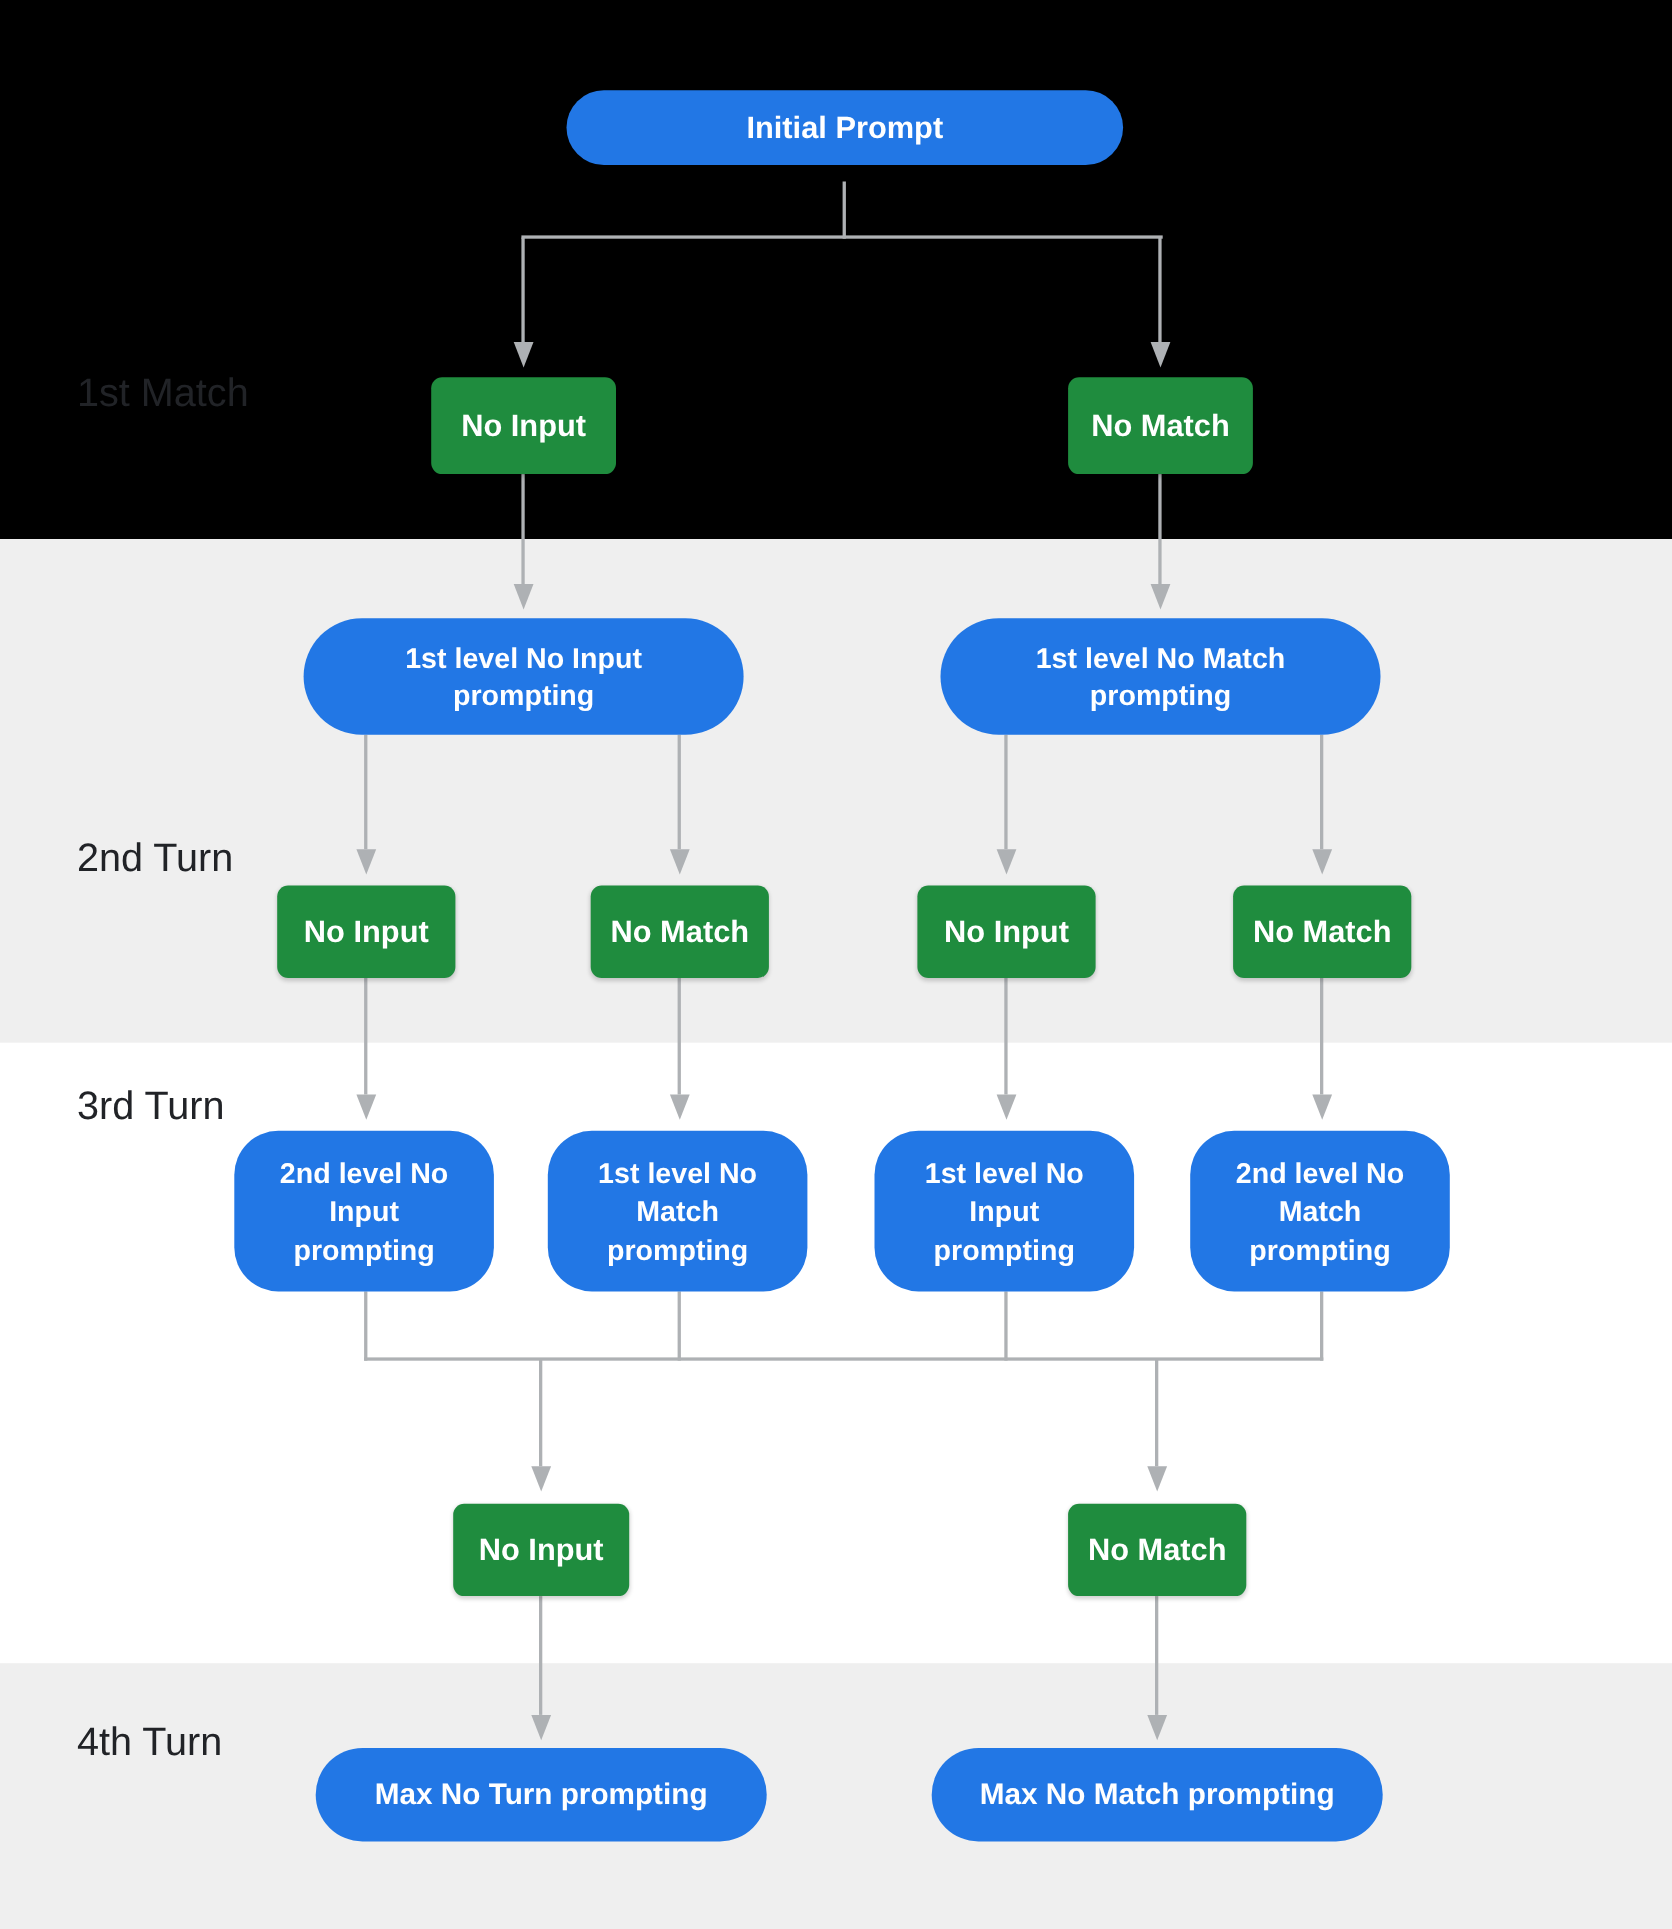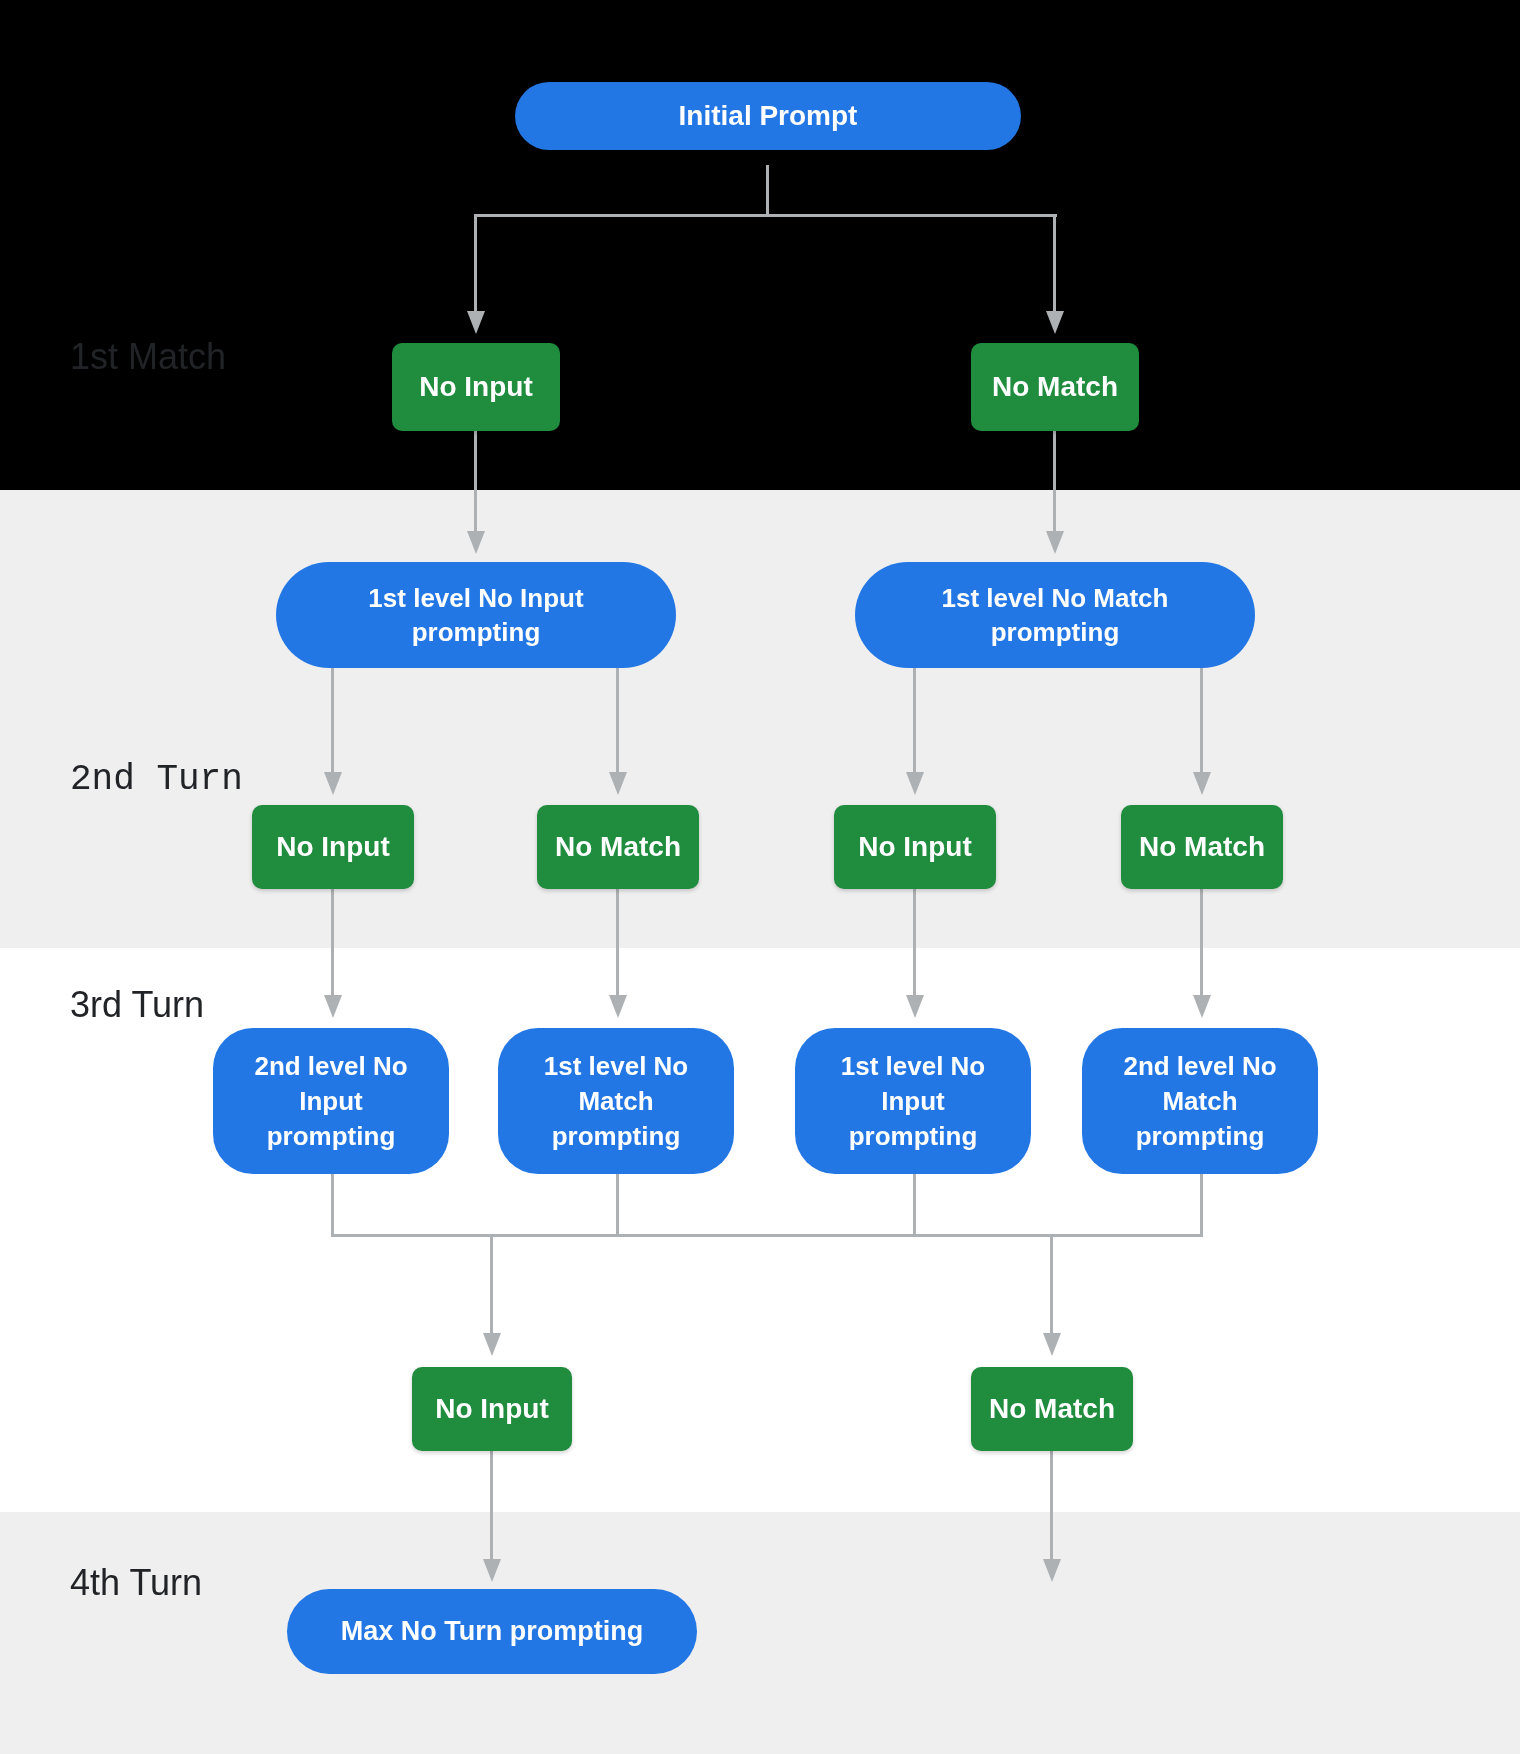--- a/index.html
+++ b/index.html
@@ -57,7 +57,7 @@
   <div class="band band-4"></div>
 
   <div class="turn-label" style="top:335px;">1st Match</div>
-  <div class="turn-label" style="top:758px;font-family:Liberation Mono, monospace;">2nd Turn</div>
+  <div class="turn-label" style="top:758px;">2nd Turn</div>
   <div class="turn-label" style="top:983px;">3rd Turn</div>
   <div class="turn-label" style="top:1561px;">4th Turn</div>
 

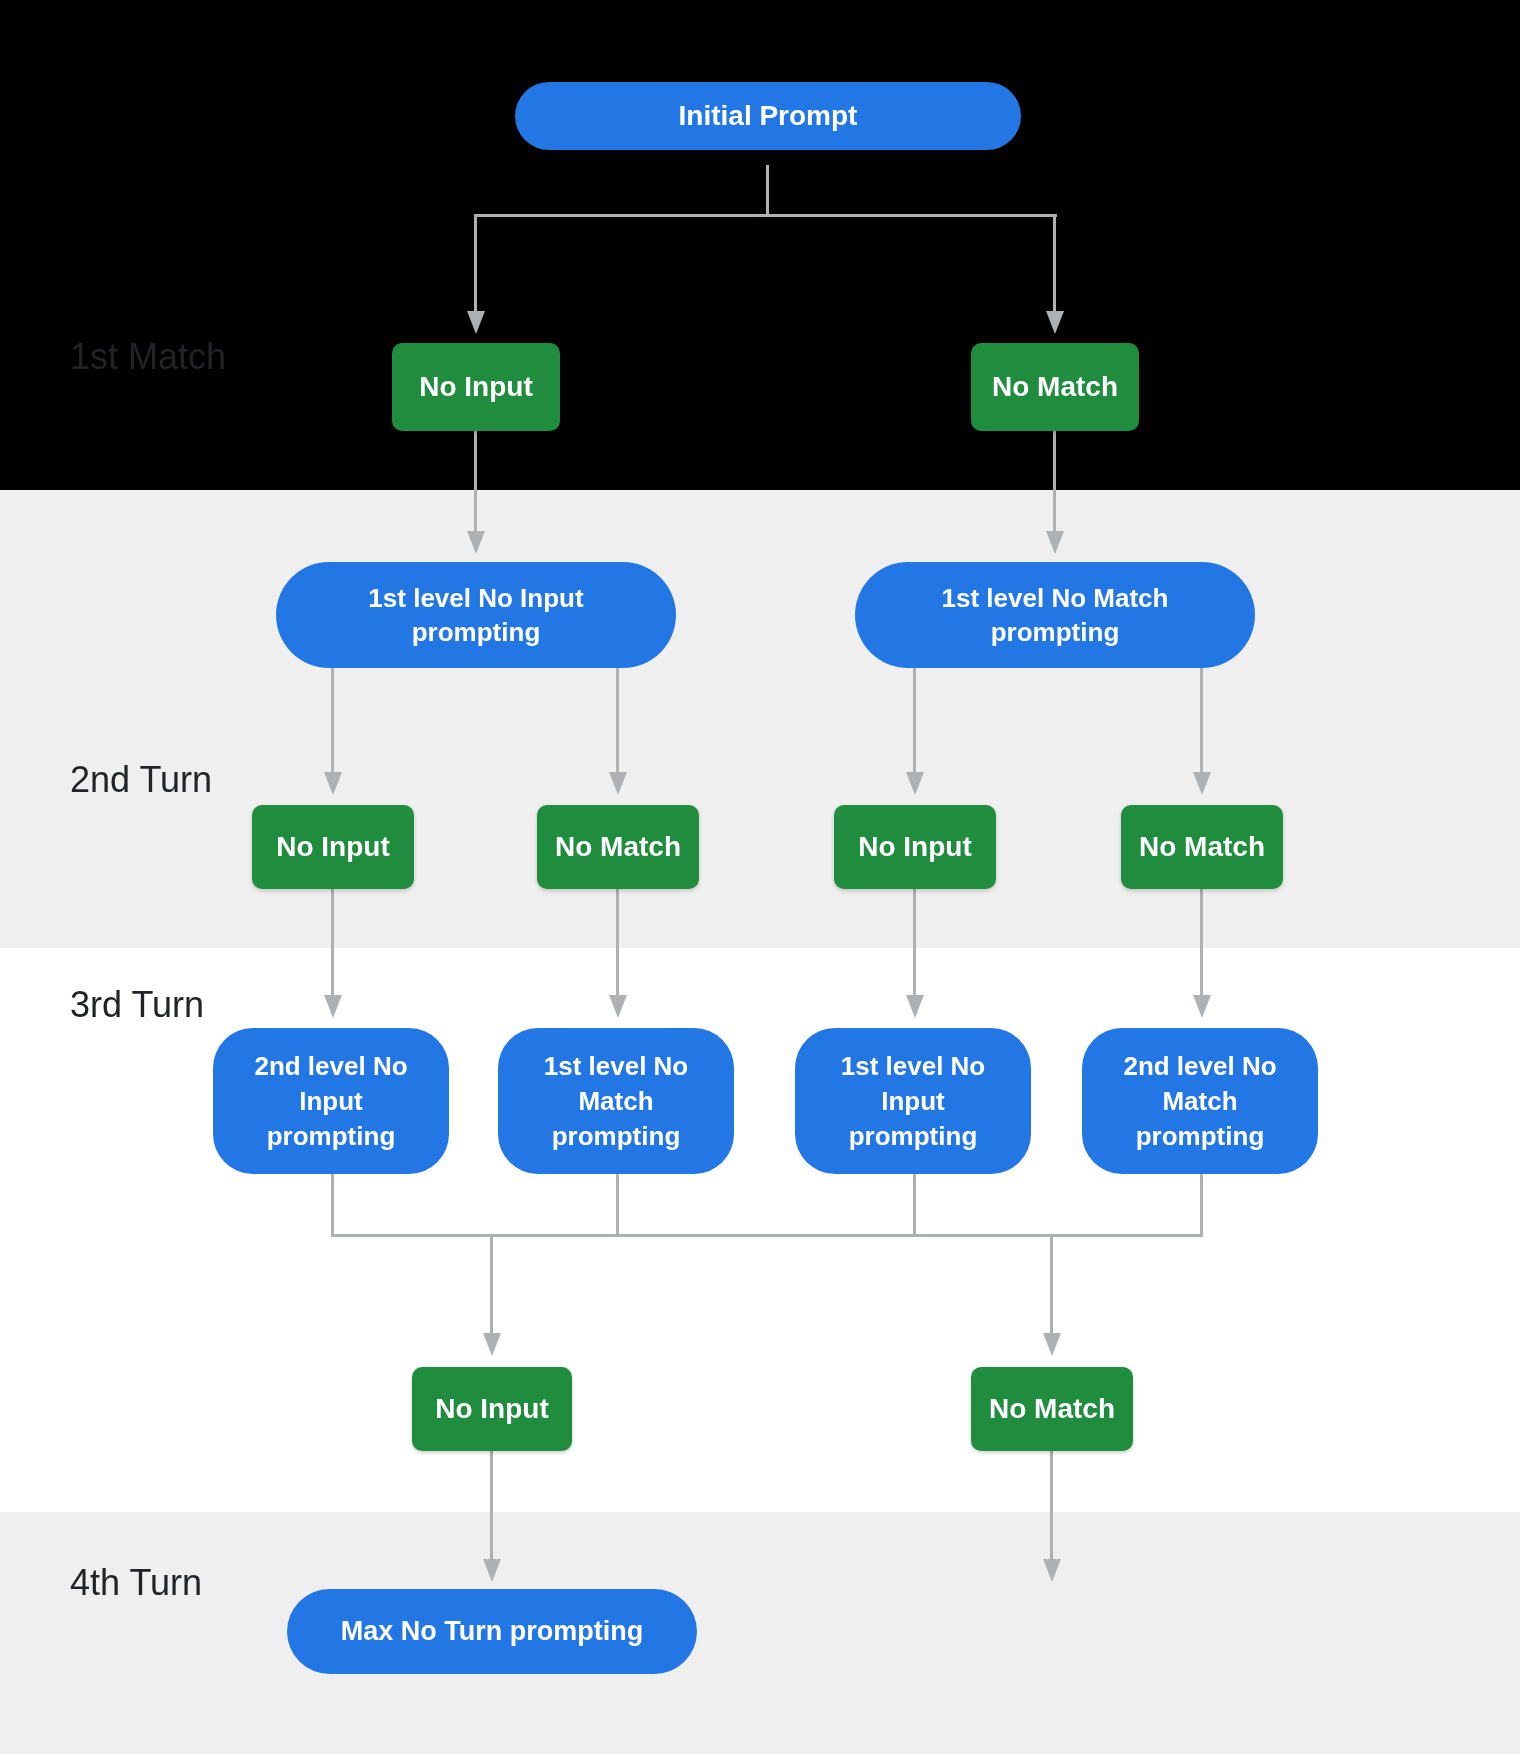--- a/index.html
+++ b/index.html
@@ -161,6 +161,9 @@
   <div class="node blue pill" style="left:287px;top:1589px;width:410px;height:85px;font-size:27px;white-space:nowrap;">
     <span>Max No Turn prompting</span>
   </div>
+  <div class="node blue pill" style="left:847px;top:1589px;width:410px;height:85px;font-size:27px;white-space:nowrap;">
+    <span>Max No Match prompting</span>
+  </div>
 
 </div>
 

